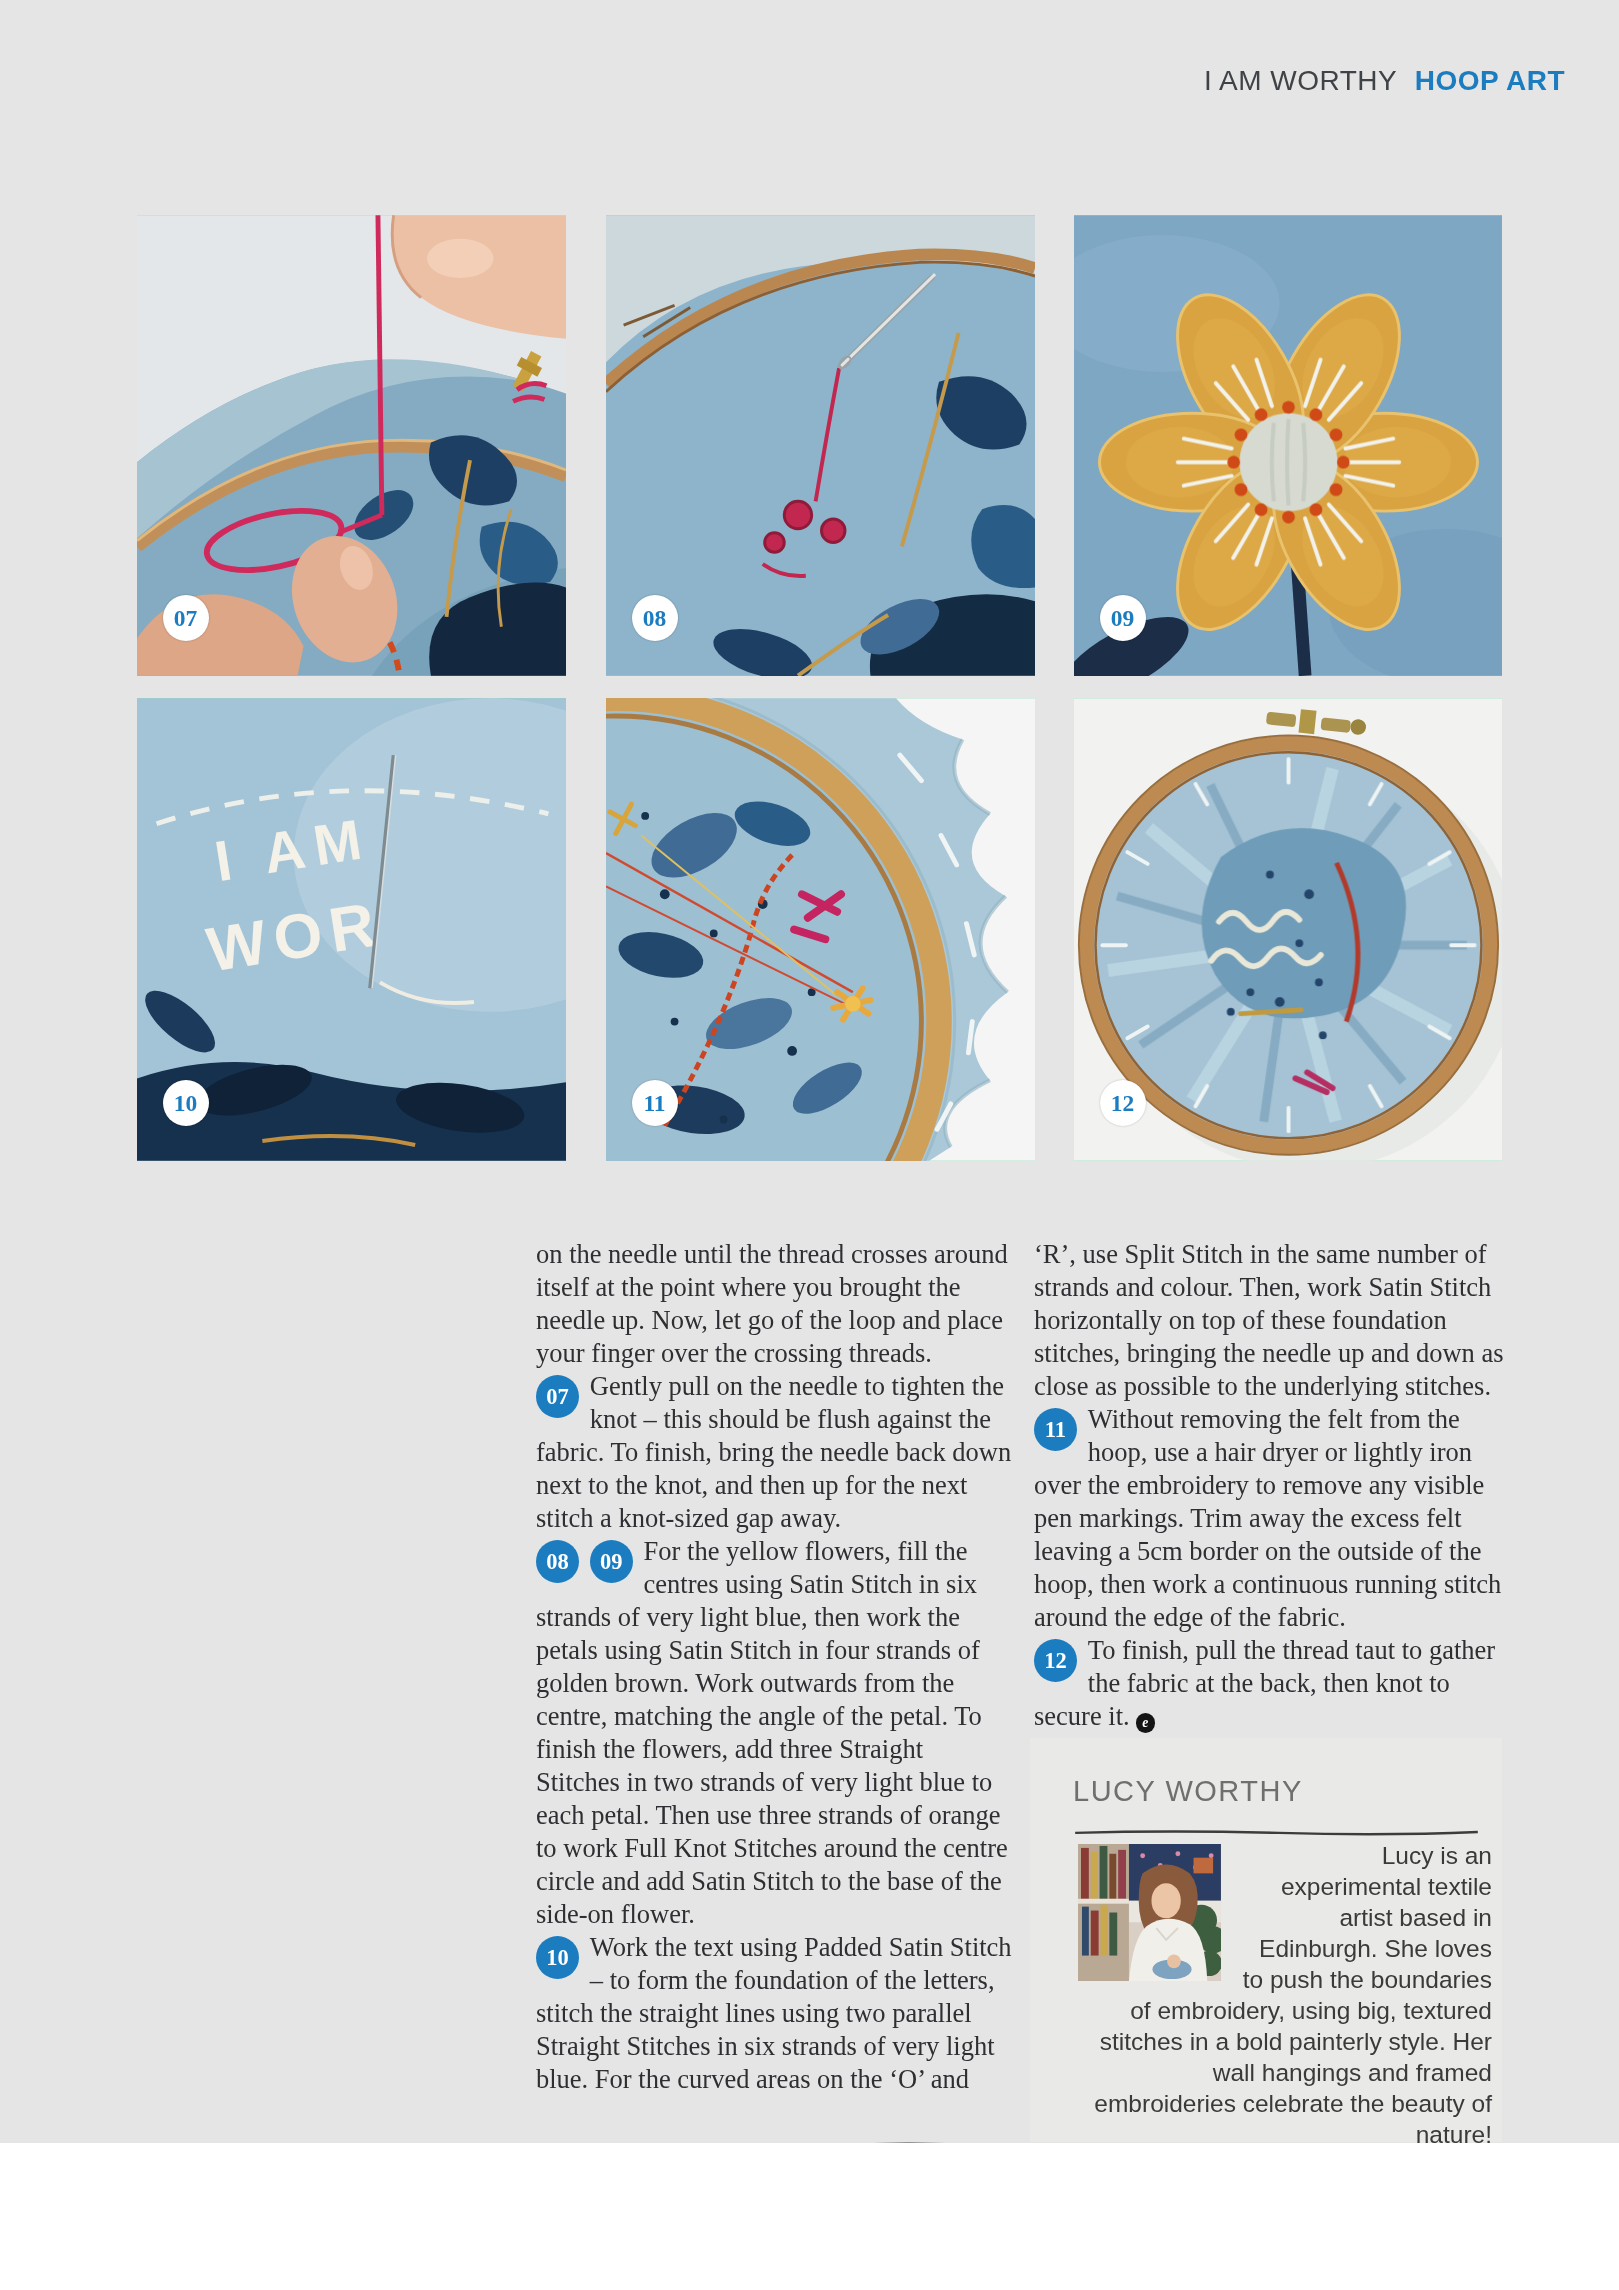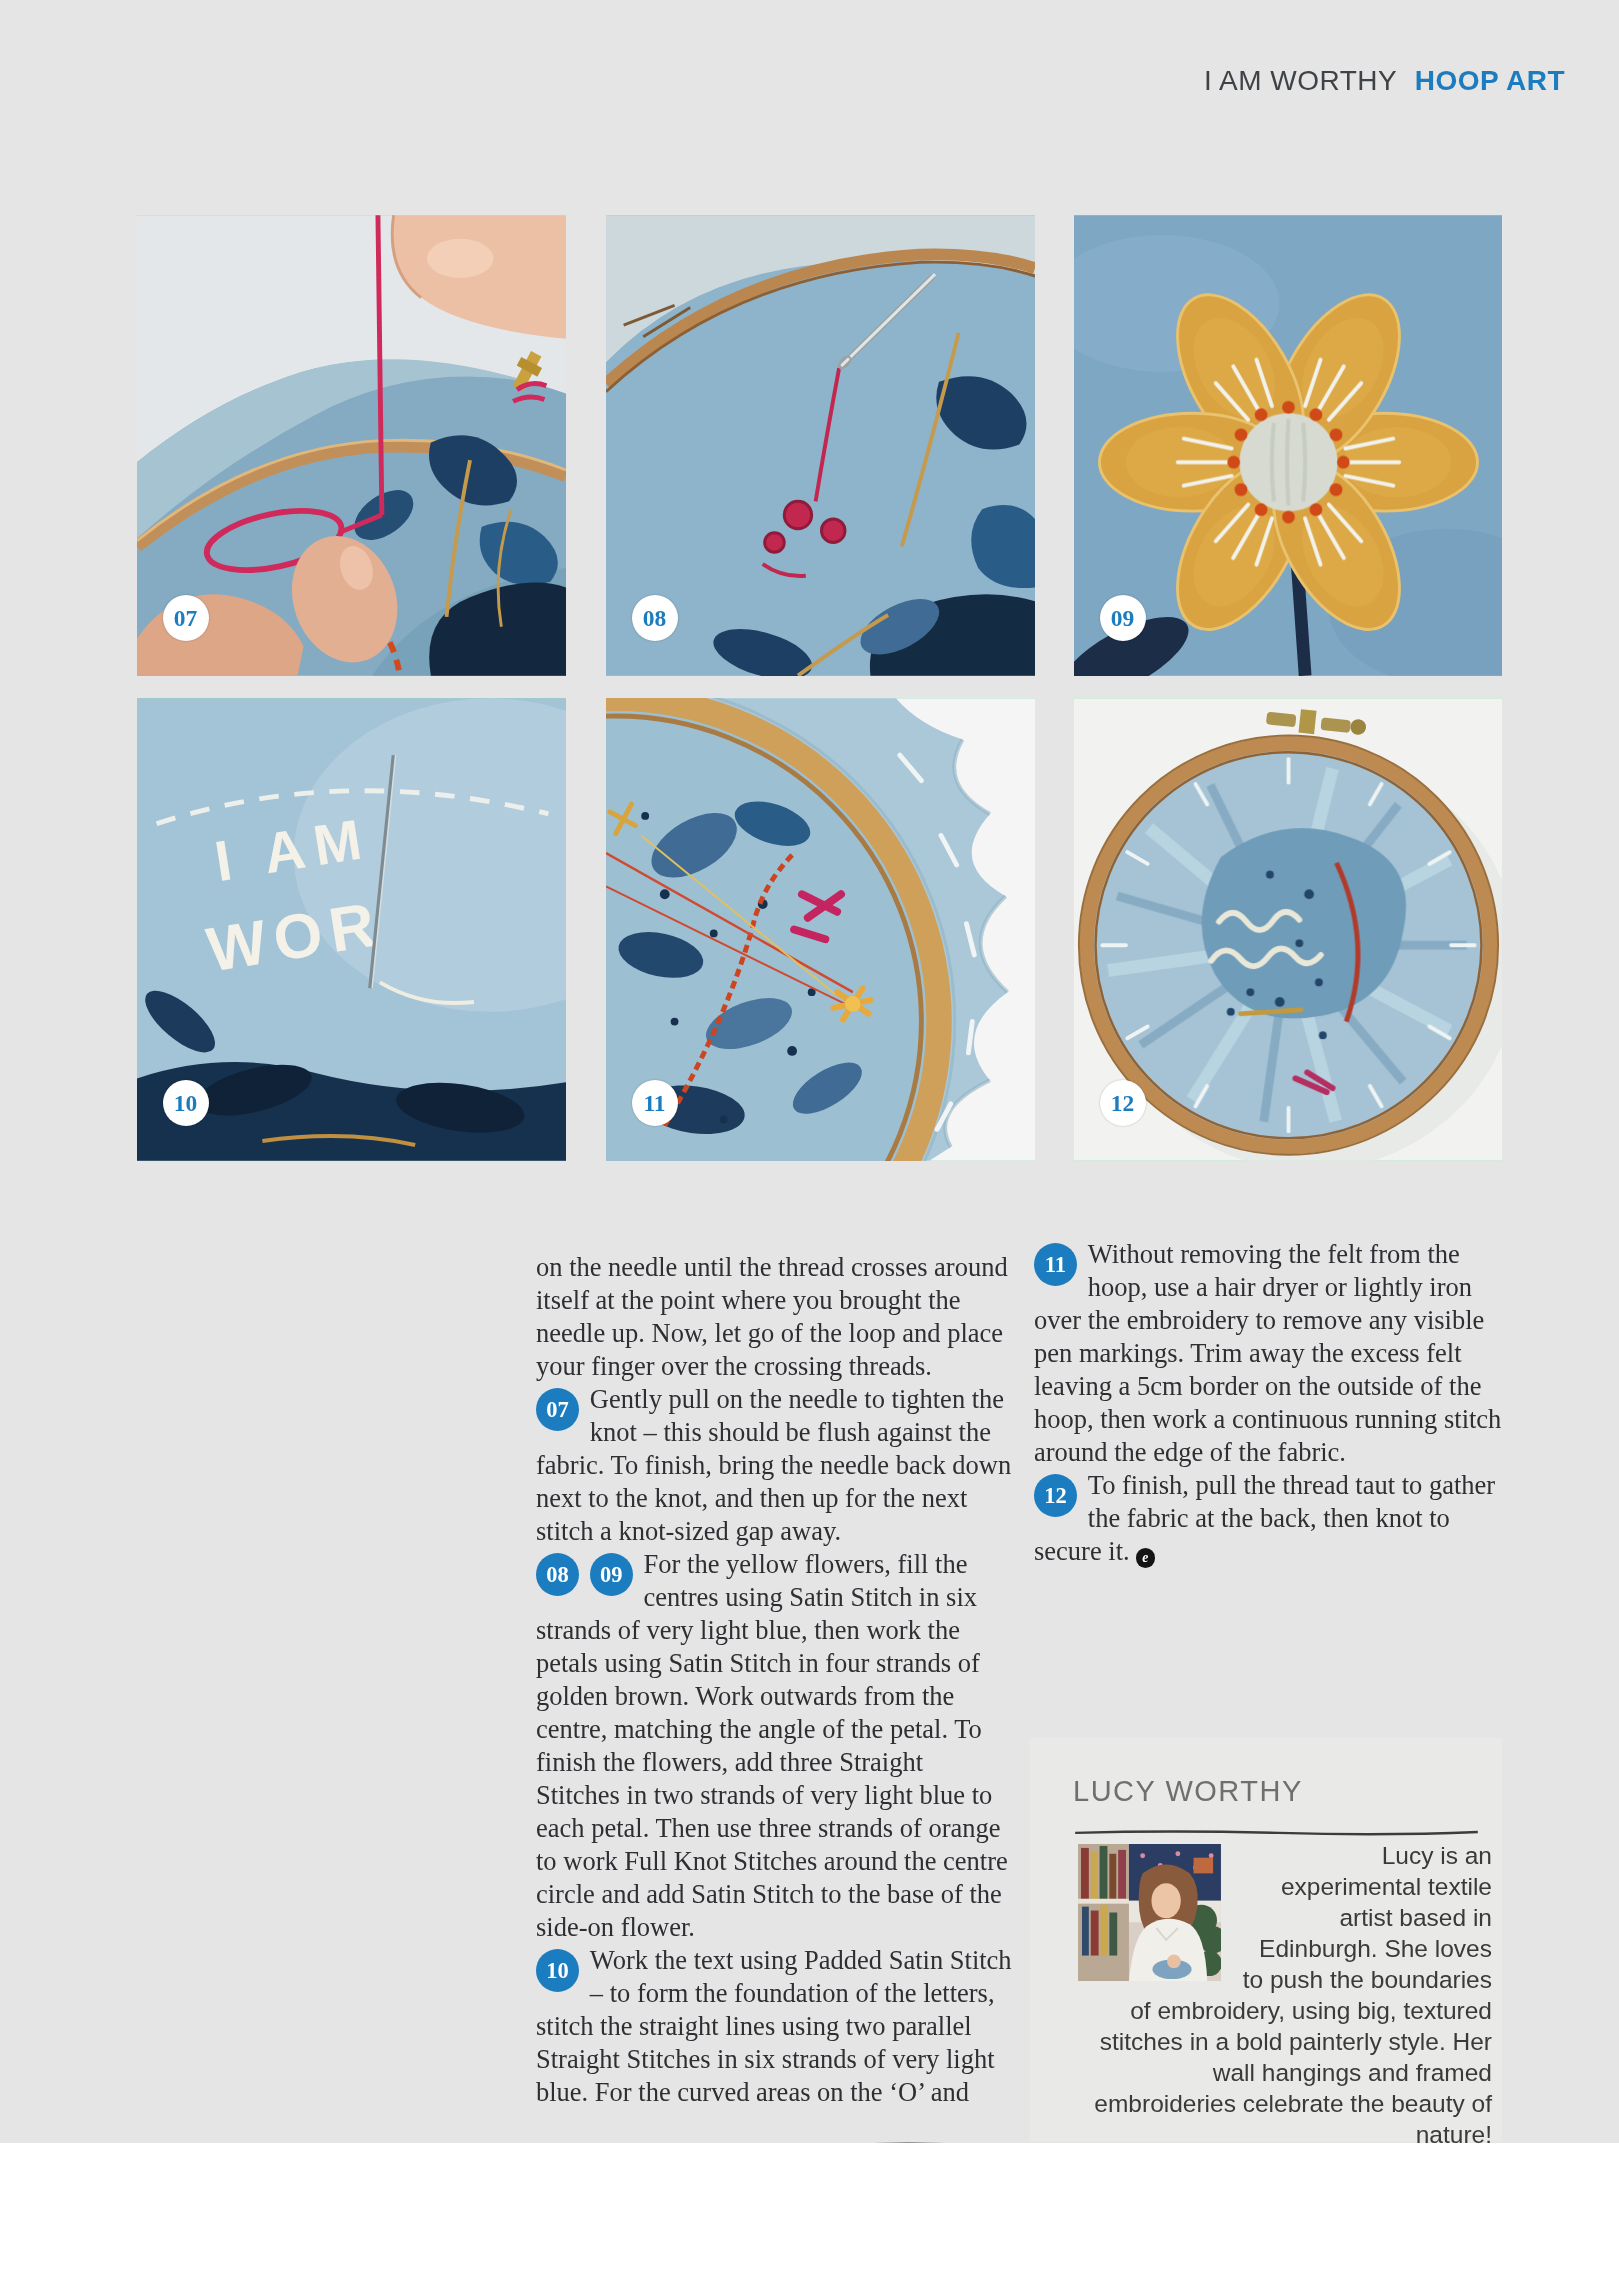--- a/index.html
+++ b/index.html
@@ -33,7 +33,7 @@
   .db-url{font-size:27.4px;line-height:34px;color:#ffffff;font-weight:700;}
   
   .col{position:absolute;font-family:"Liberation Serif",serif;font-size:26.5px;line-height:33px;color:#2e2f33;}
-  .col1{left:536px;top:1238px;width:477px;margin-top:13px;}
+  .col1{left:536px;top:1238px;width:477px;}
   .col2{left:1034px;top:1238px;width:471px;}
   .col p{margin:0;}
   .stepnum{float:left;width:43px;height:43px;border-radius:50%;background:#1b7cc0;color:#fff;

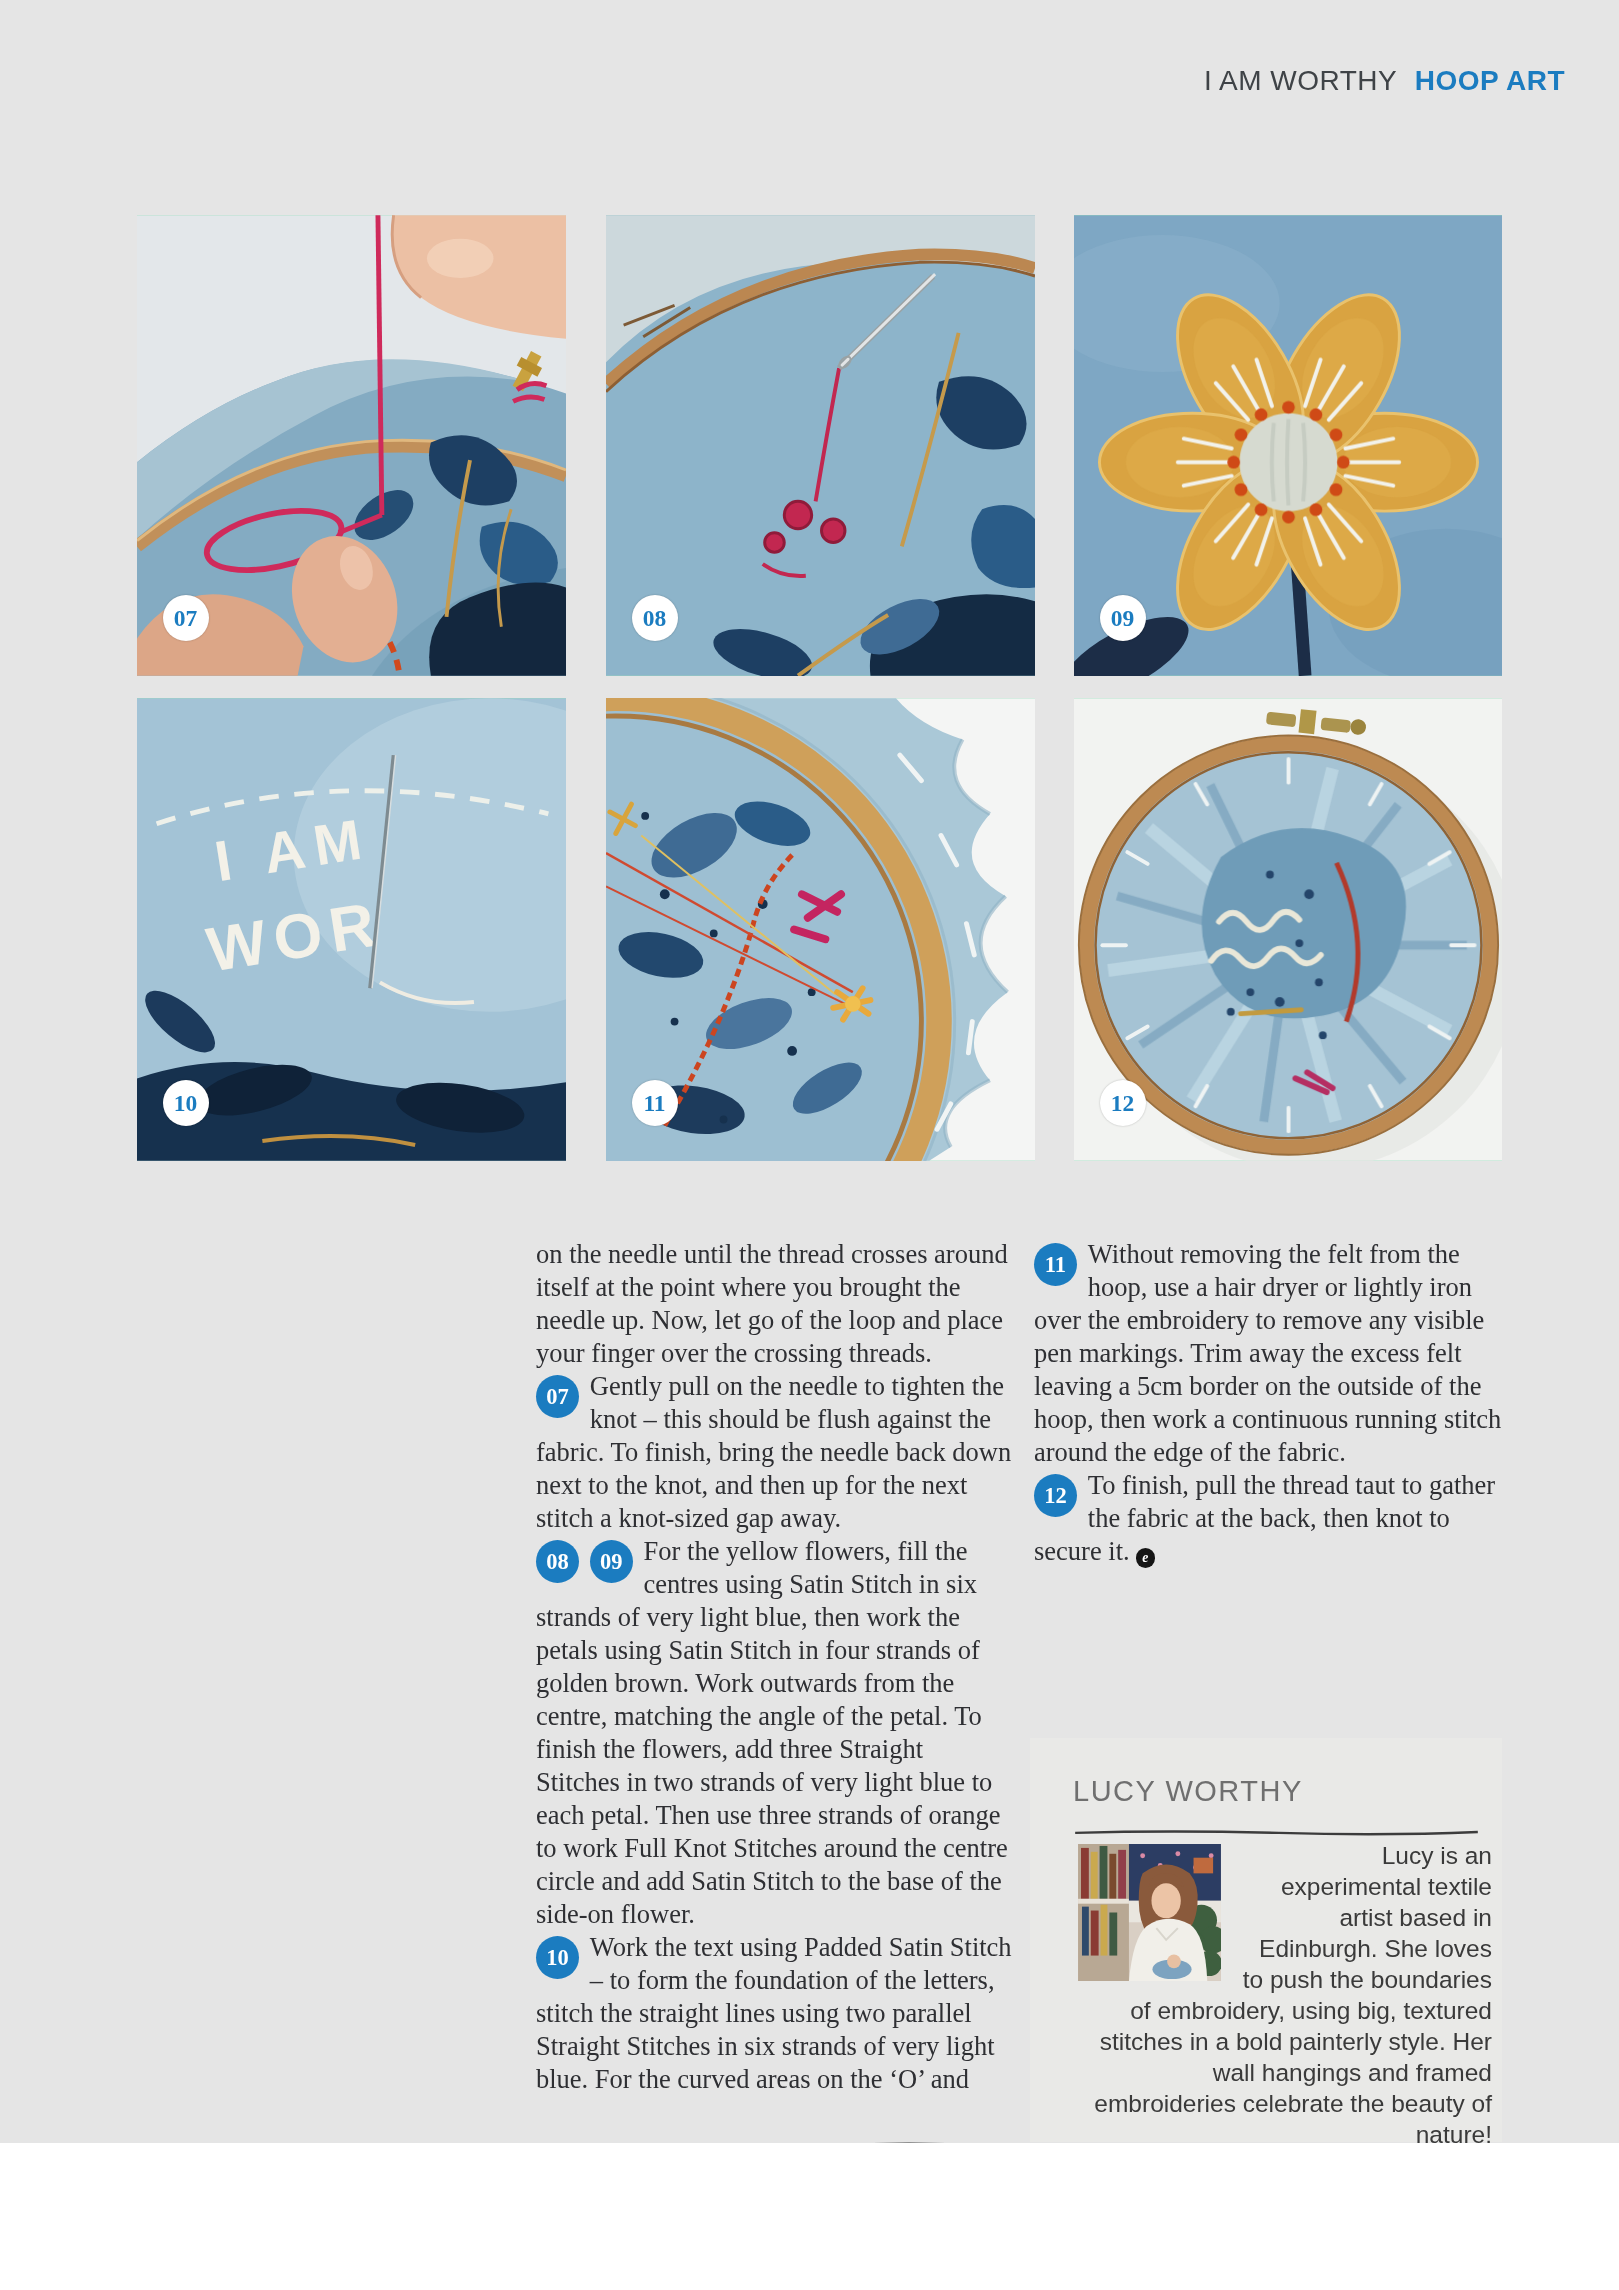--- a/index.html
+++ b/index.html
@@ -388,6 +388,7 @@
   </div>
 
   <div class="col col2">
+    <p>‘R’, use Split Stitch in the same number of strands and colour. Then, work Satin Stitch horizontally on top of these foundation stitches, bringing the needle up and down as close as possible to the underlying stitches.</p>
     <p class="step">
       <span class="stepnum">11</span><span>Without removing the felt from the hoop, use a hair dryer or lightly iron over the embroidery to remove any visible pen markings. Trim away the excess felt leaving a 5cm border on the outside of the hoop, then work a continuous running stitch around the edge of the fabric.</span>
     </p>

